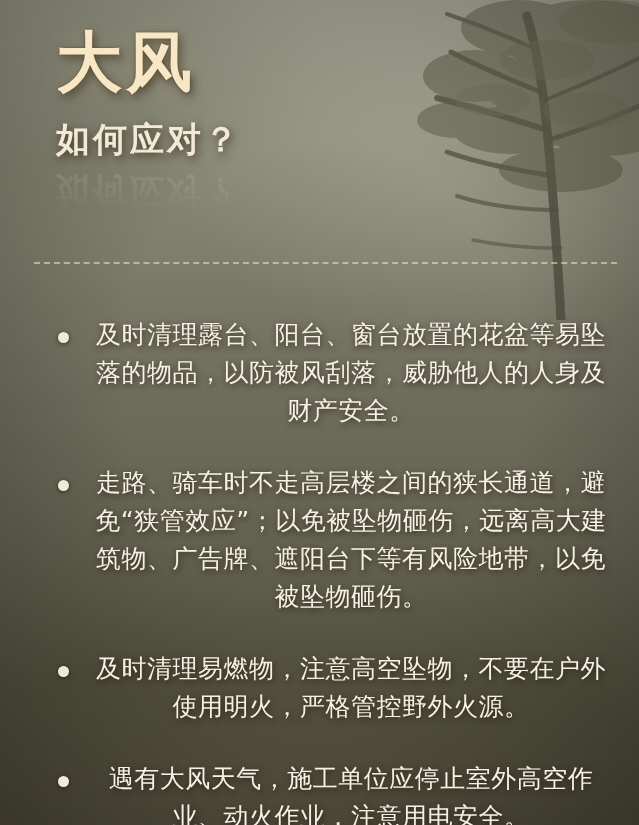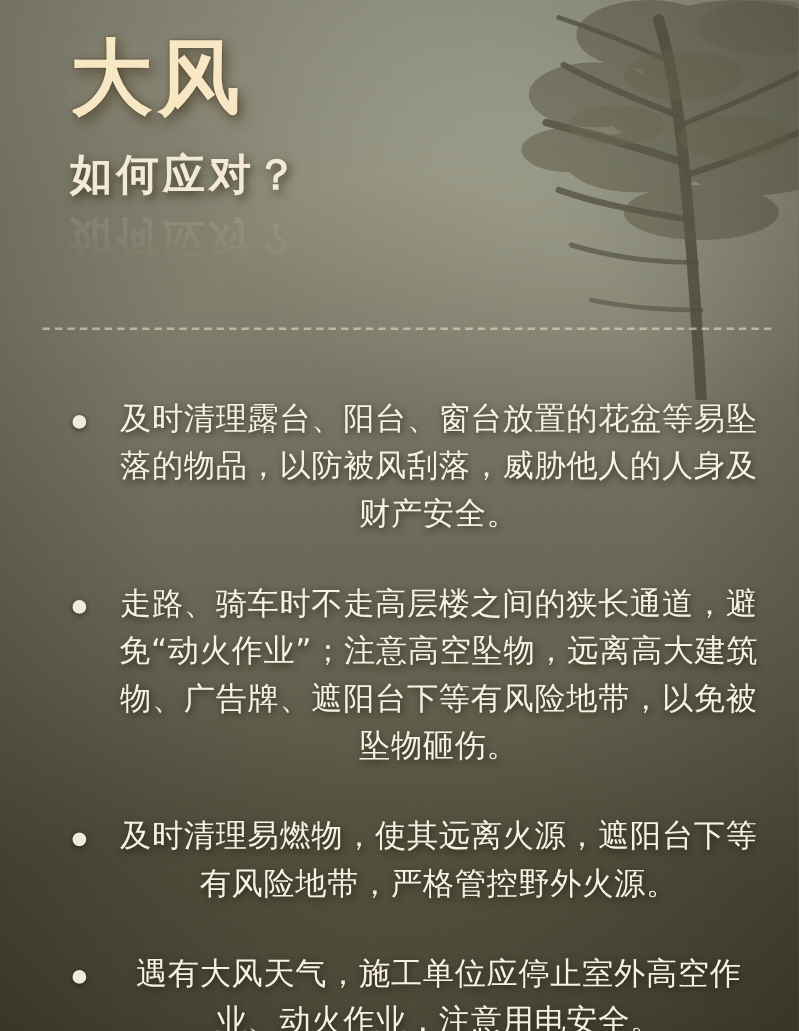--- a/index.html
+++ b/index.html
@@ -196,7 +196,7 @@
     </div>
     <div class="tip">
       <span class="bullet"></span>
-      <span class="tip-text">走路、骑车时不走高层楼之间的狭长通道，避免“动火作业”；注意高空坠物，远离高大建筑物、广告牌、遮阳台下等有风险地带，以免被坠物砸伤。</span>
+      <span class="tip-text">走路、骑车时不走高层楼之间的狭长通道，避免“狭管效应”；以免被坠物砸伤，远离高大建筑物、广告牌、遮阳台下等有风险地带，以免被坠物砸伤。</span>
     </div>
     <div class="tip">
       <span class="bullet"></span>

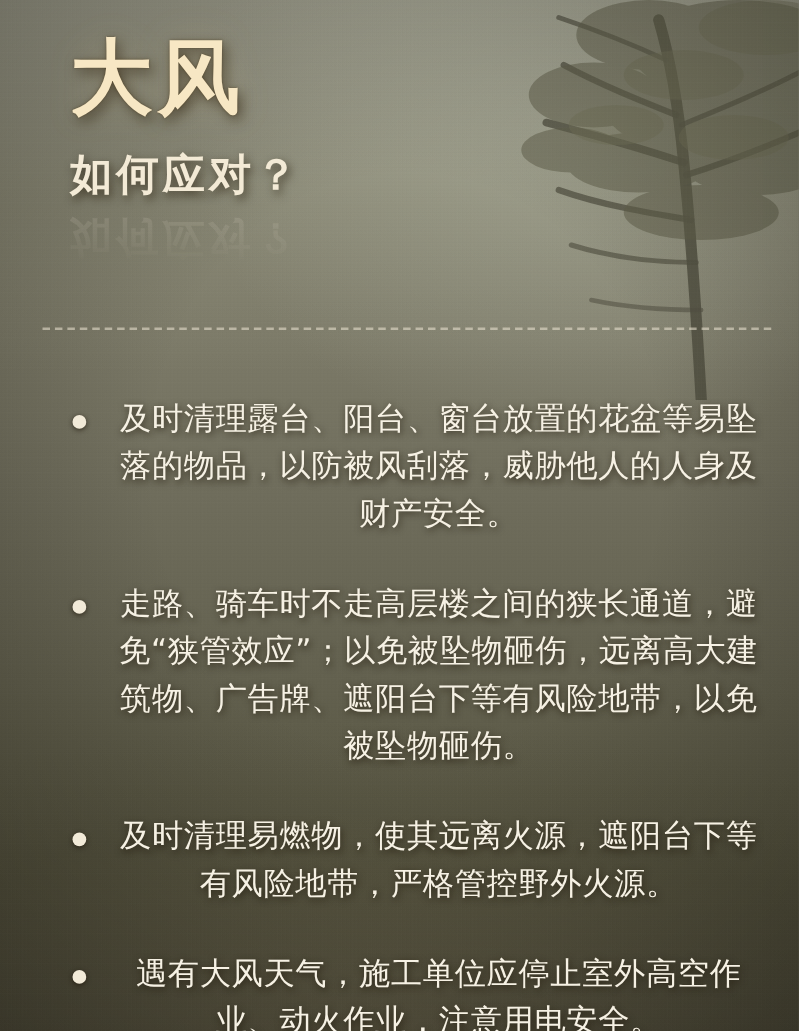--- a/index.html
+++ b/index.html
@@ -200,7 +200,7 @@
     </div>
     <div class="tip">
       <span class="bullet"></span>
-      <span class="tip-text">及时清理易燃物，使其远离火源，遮阳台下等有风险地带，严格管控野外火源。</span>
+      <span class="tip-text">及时清理易燃物，注意高空坠物，不要在户外使用明火，严格管控野外火源。</span>
     </div>
     <div class="tip">
       <span class="bullet"></span>

